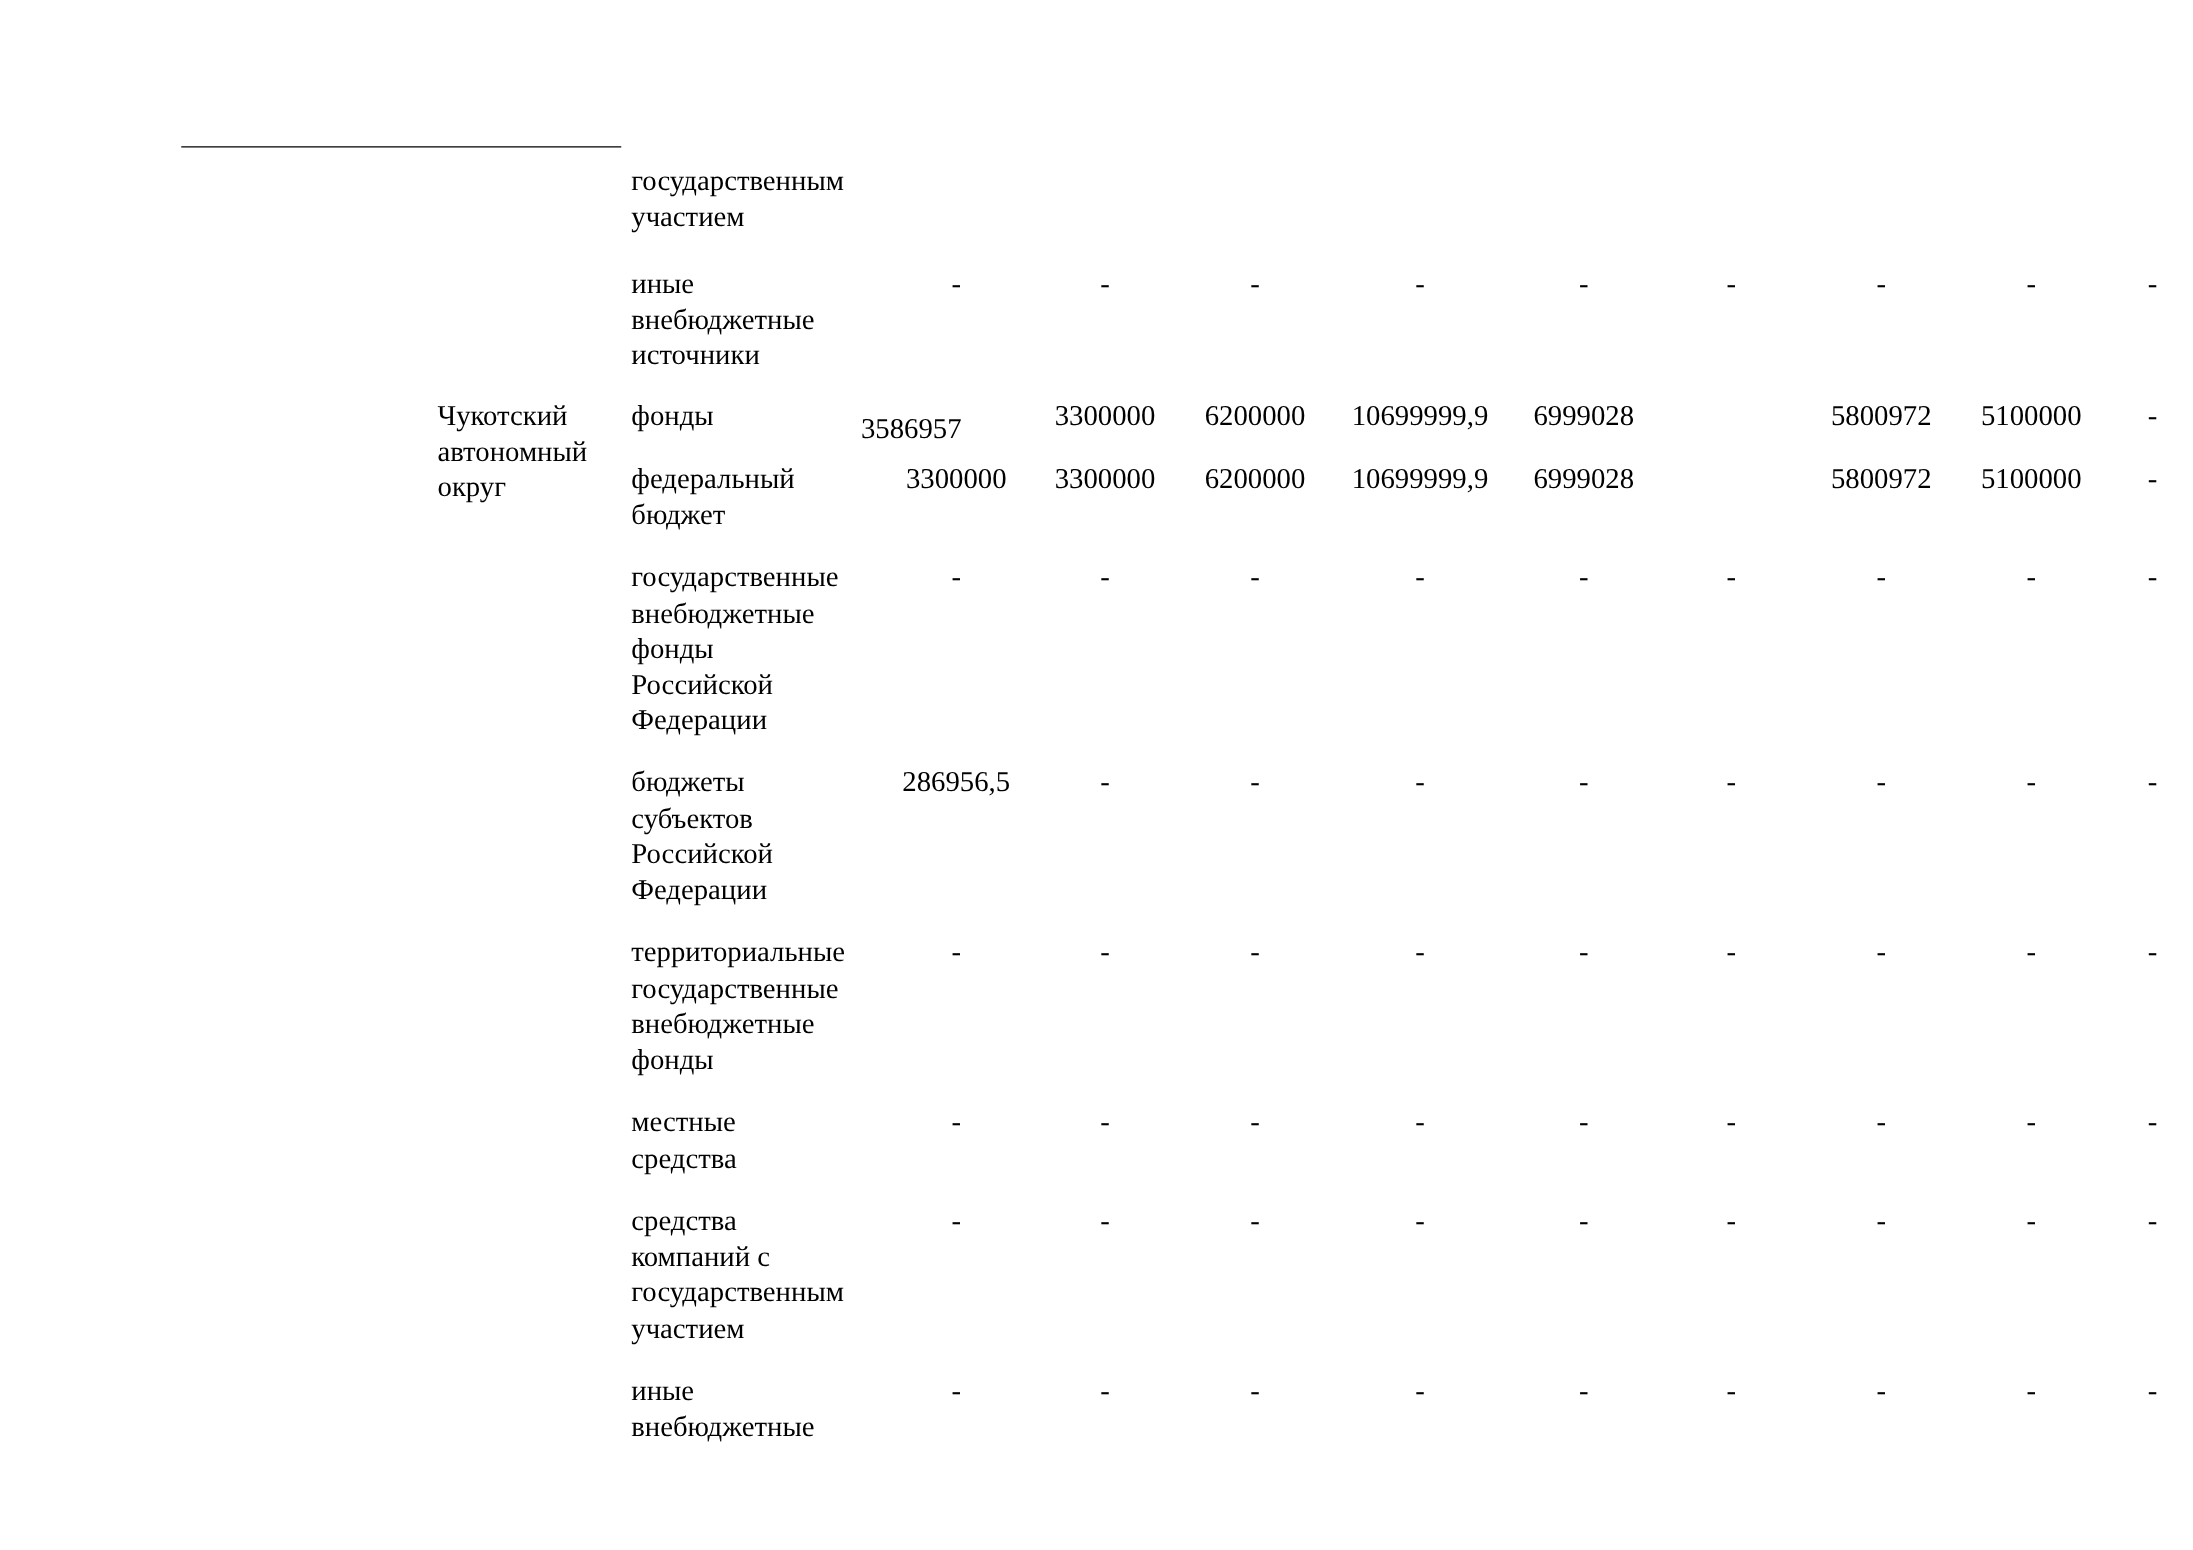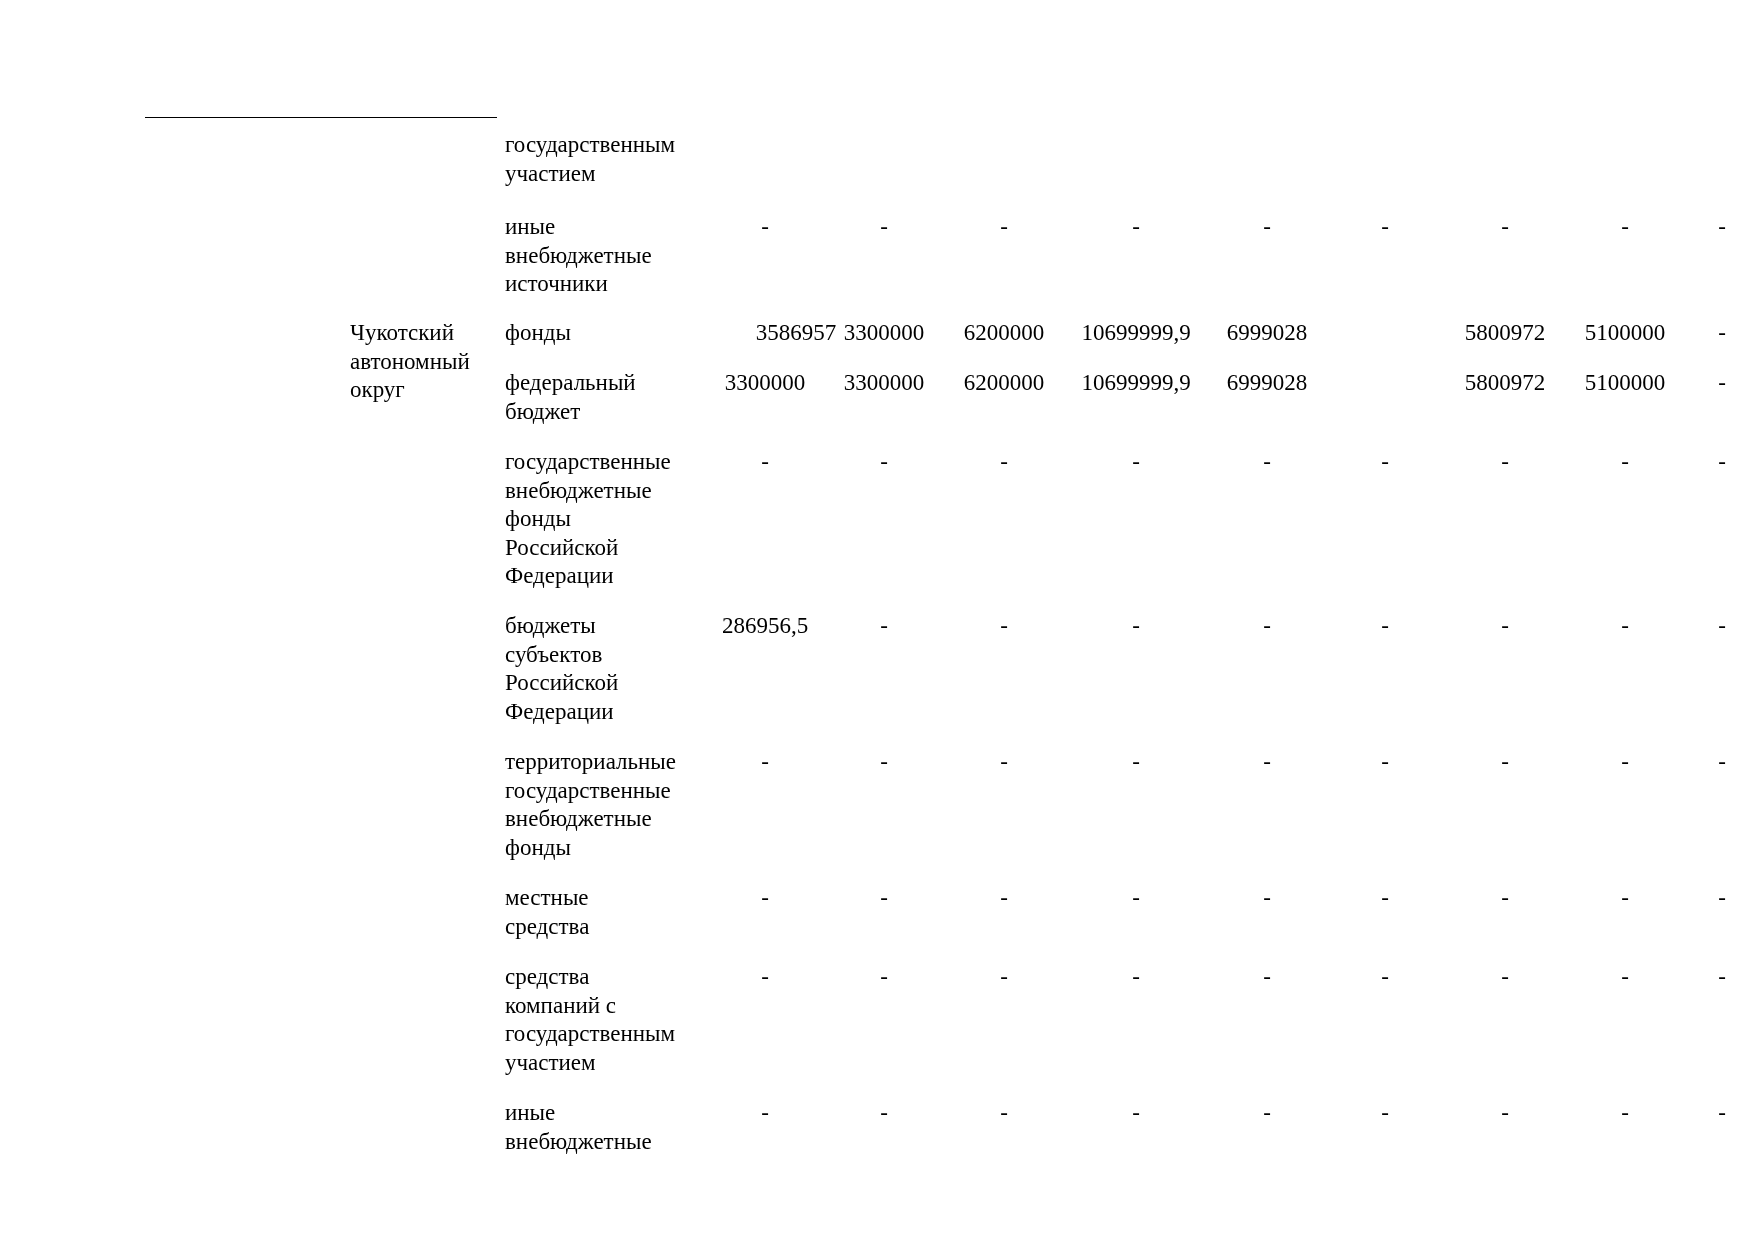--- a/index.html
+++ b/index.html
@@ -43,7 +43,7 @@
 
 <div class="row" style="top:319px">
     <div class="label">фонды</div>
-    <div class="cell" style="left: 731px;">3586957</div>
+    <div class="cell" style="left: 664px; margin-top: 10px;">3586957</div>
     <div class="cell" style="left: 819px;">3300000</div>
     <div class="cell" style="left: 939px;">6200000</div>
     <div class="cell" style="left: 1071px;">10699999,9</div>

